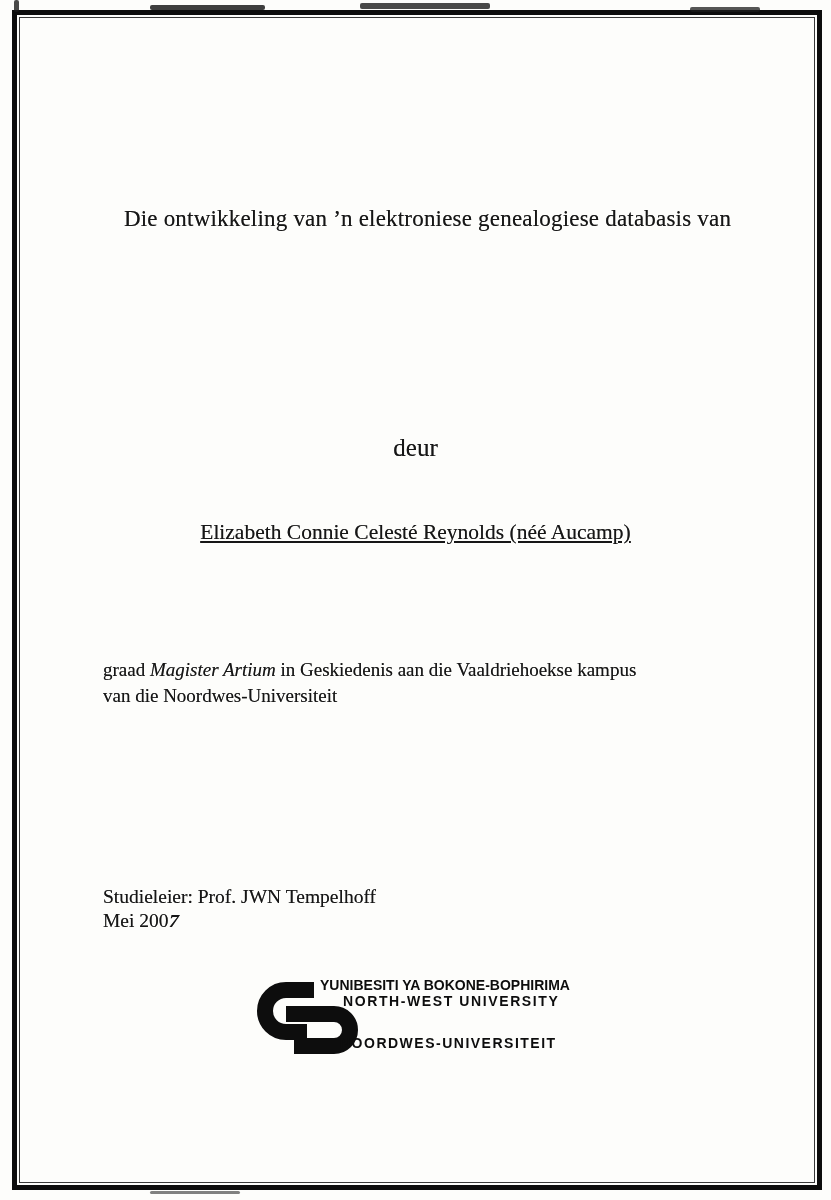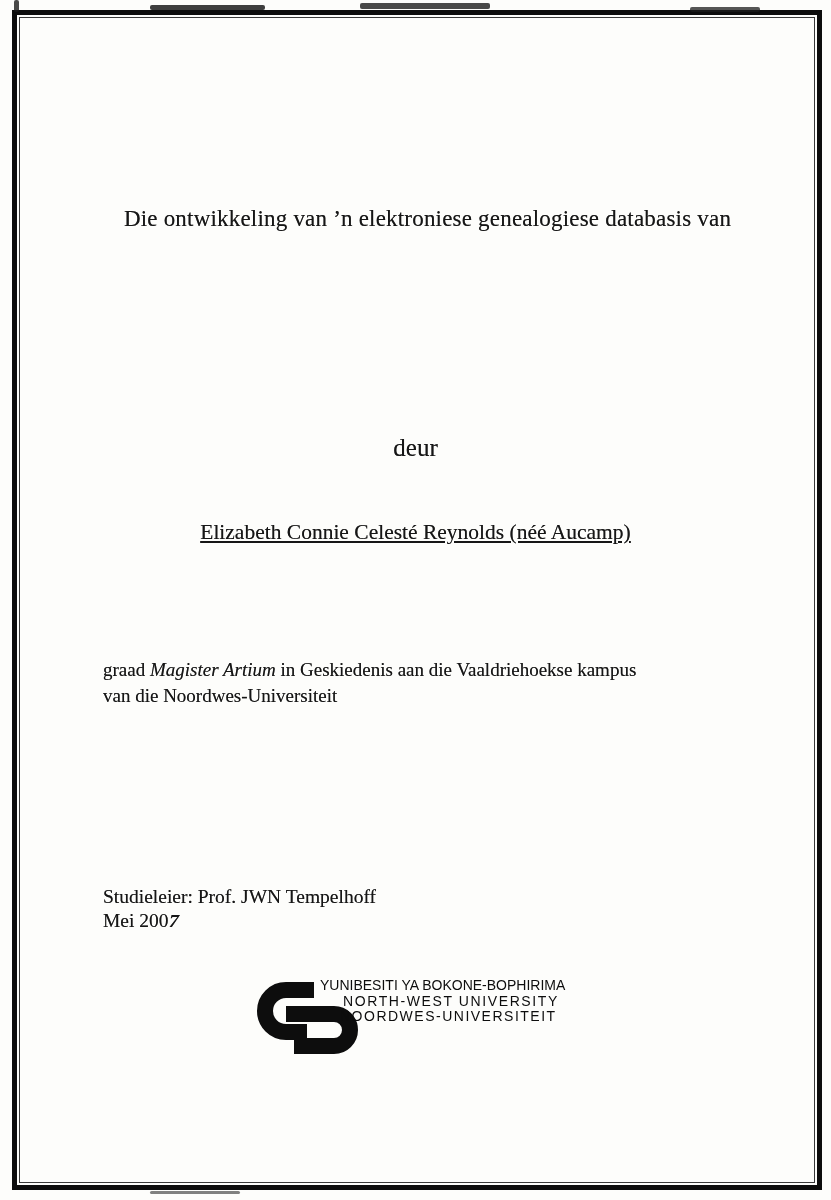--- a/index.html
+++ b/index.html
@@ -86,7 +86,7 @@
     position: absolute;
     left: 320px; top: 978px;
     font-family: "Liberation Sans", "DejaVu Sans", sans-serif;
-    font-weight: normal;
+    font-weight: bold;
     font-size: 14px;
     line-height: 15.5px;
     color: #0d0d0d;

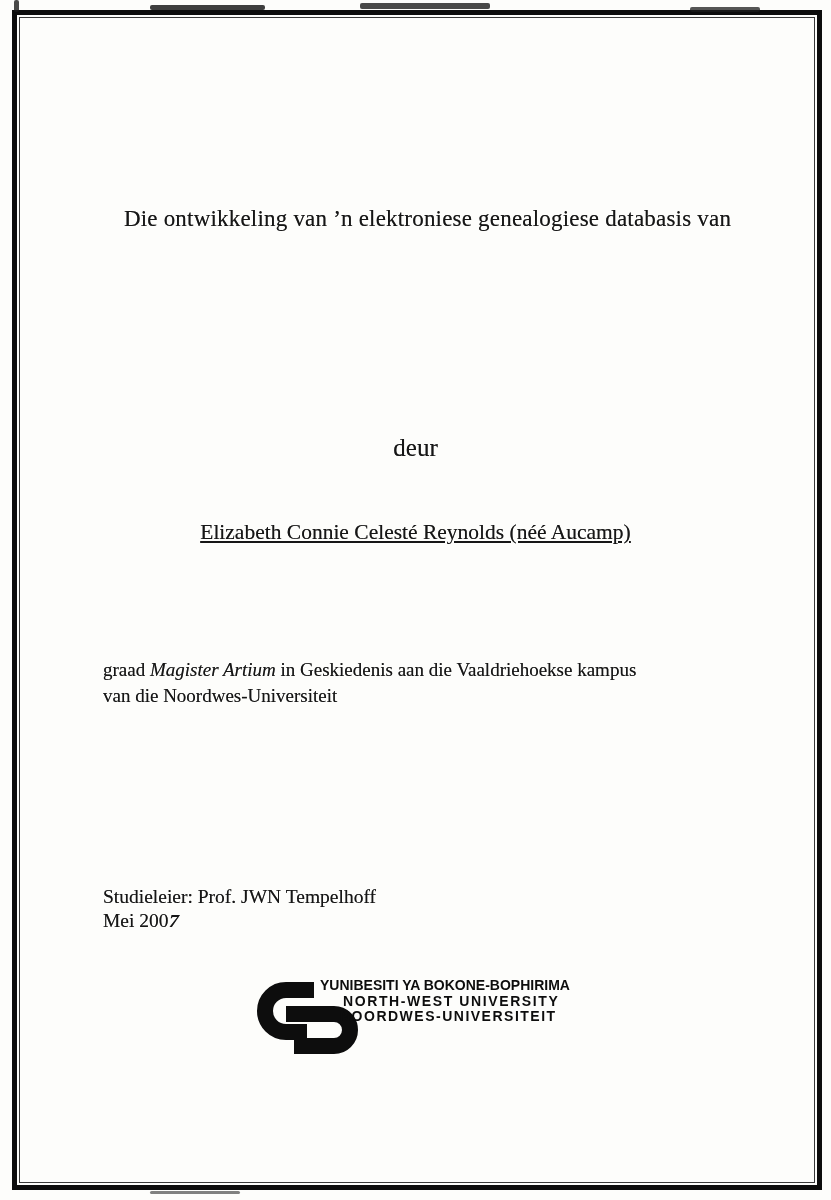--- a/index.html
+++ b/index.html
@@ -94,7 +94,7 @@
   }
   .logo-text .l1 { letter-spacing: 0; }
   .logo-text .l2 { margin-left: 23px; letter-spacing: 1.6px; }
-  .logo-text .l3 { margin-left: 20px; letter-spacing: 1.5px; }
+  .logo-text .l3 { margin-left: 20px; letter-spacing: 1.5px; margin-top: 27px; }
   .ink { text-shadow: 0 0 0.4px rgba(10,10,10,.55); }
 </style>
 </head>

